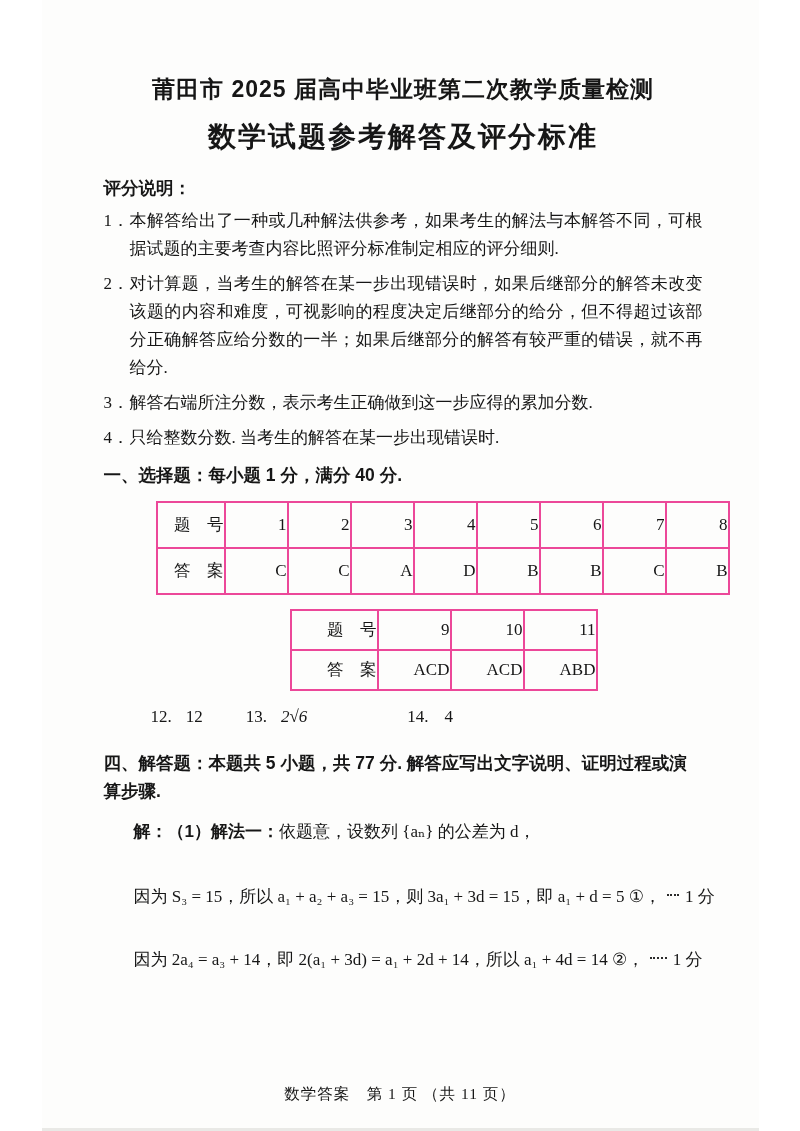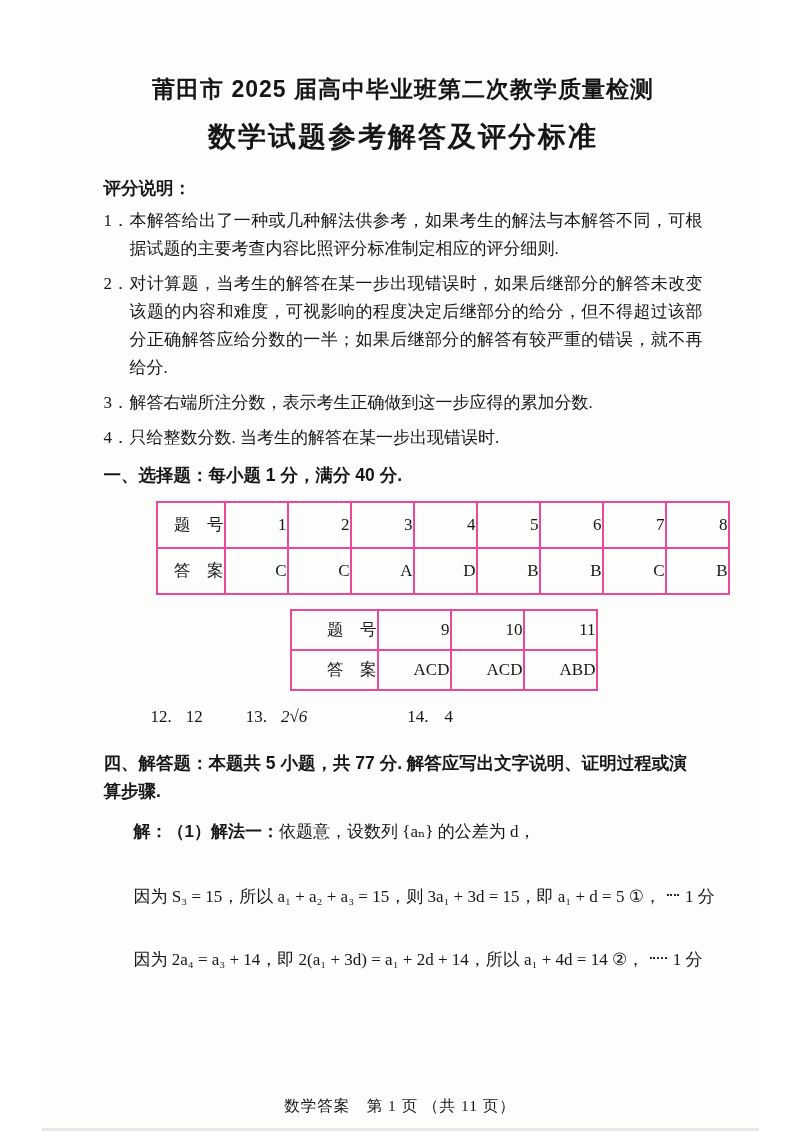--- a/index.html
+++ b/index.html
@@ -123,7 +123,7 @@
   .step-score { flex: 0 0 auto; }
   .footer {
     position: absolute;
-    bottom: 14px;
+    bottom: 26px;
     left: 0;
     right: 0;
     text-align: center;

